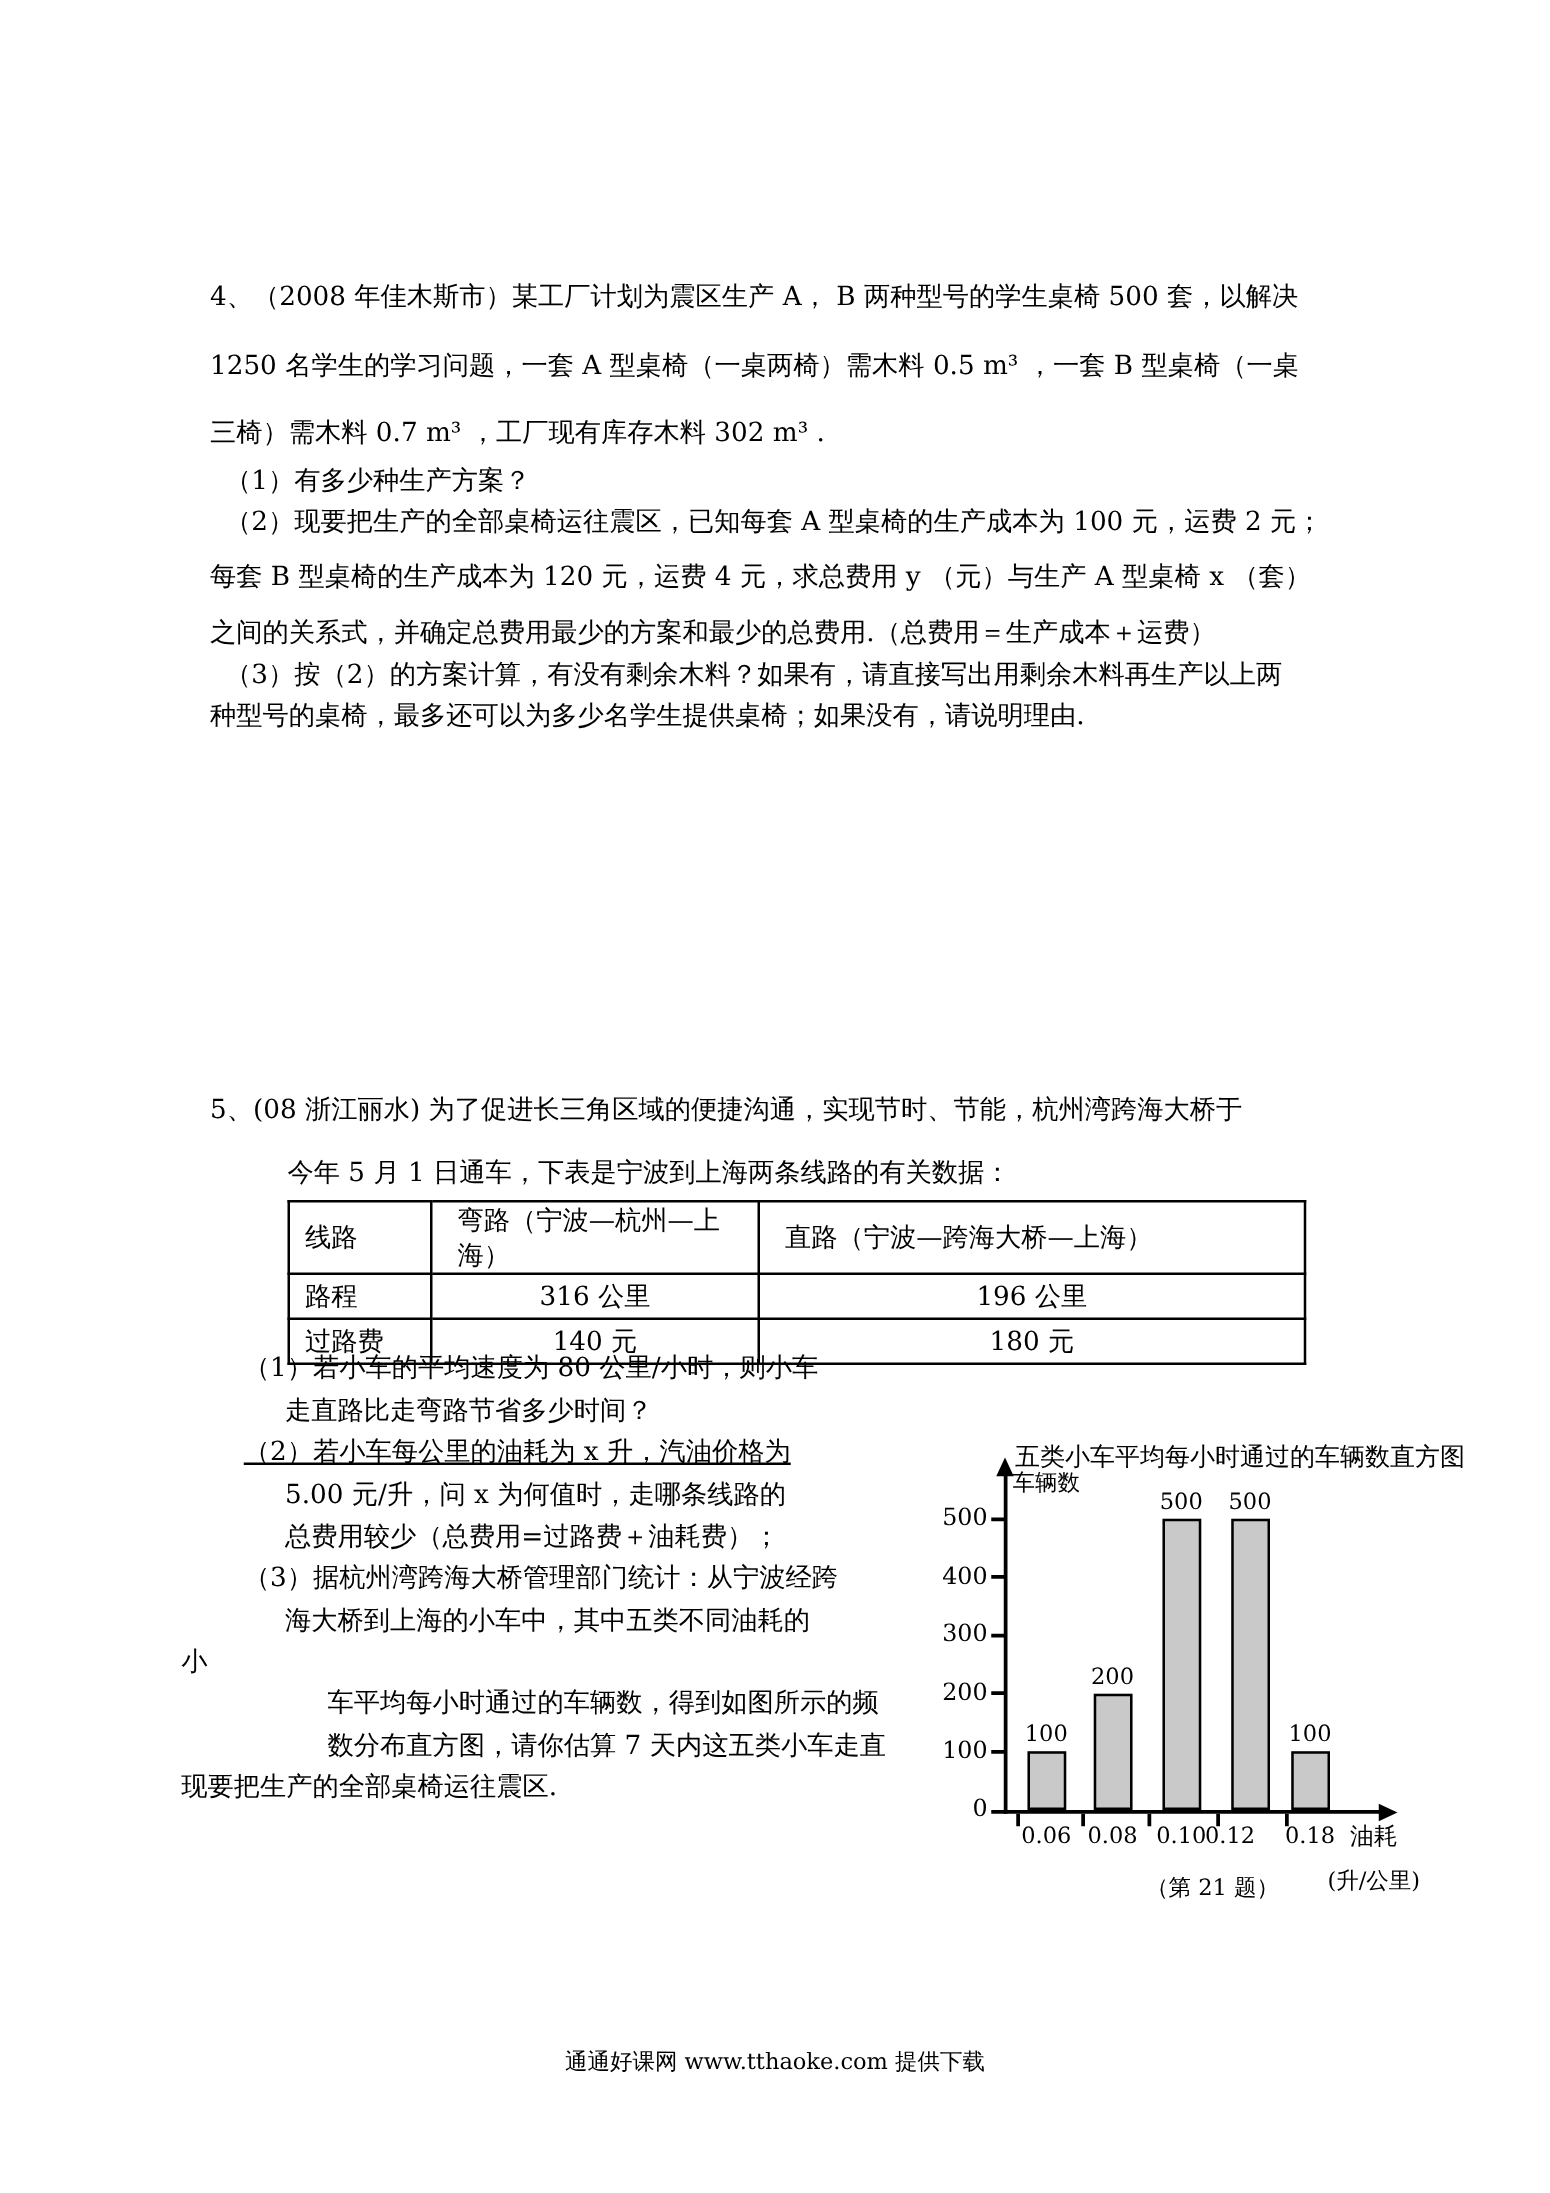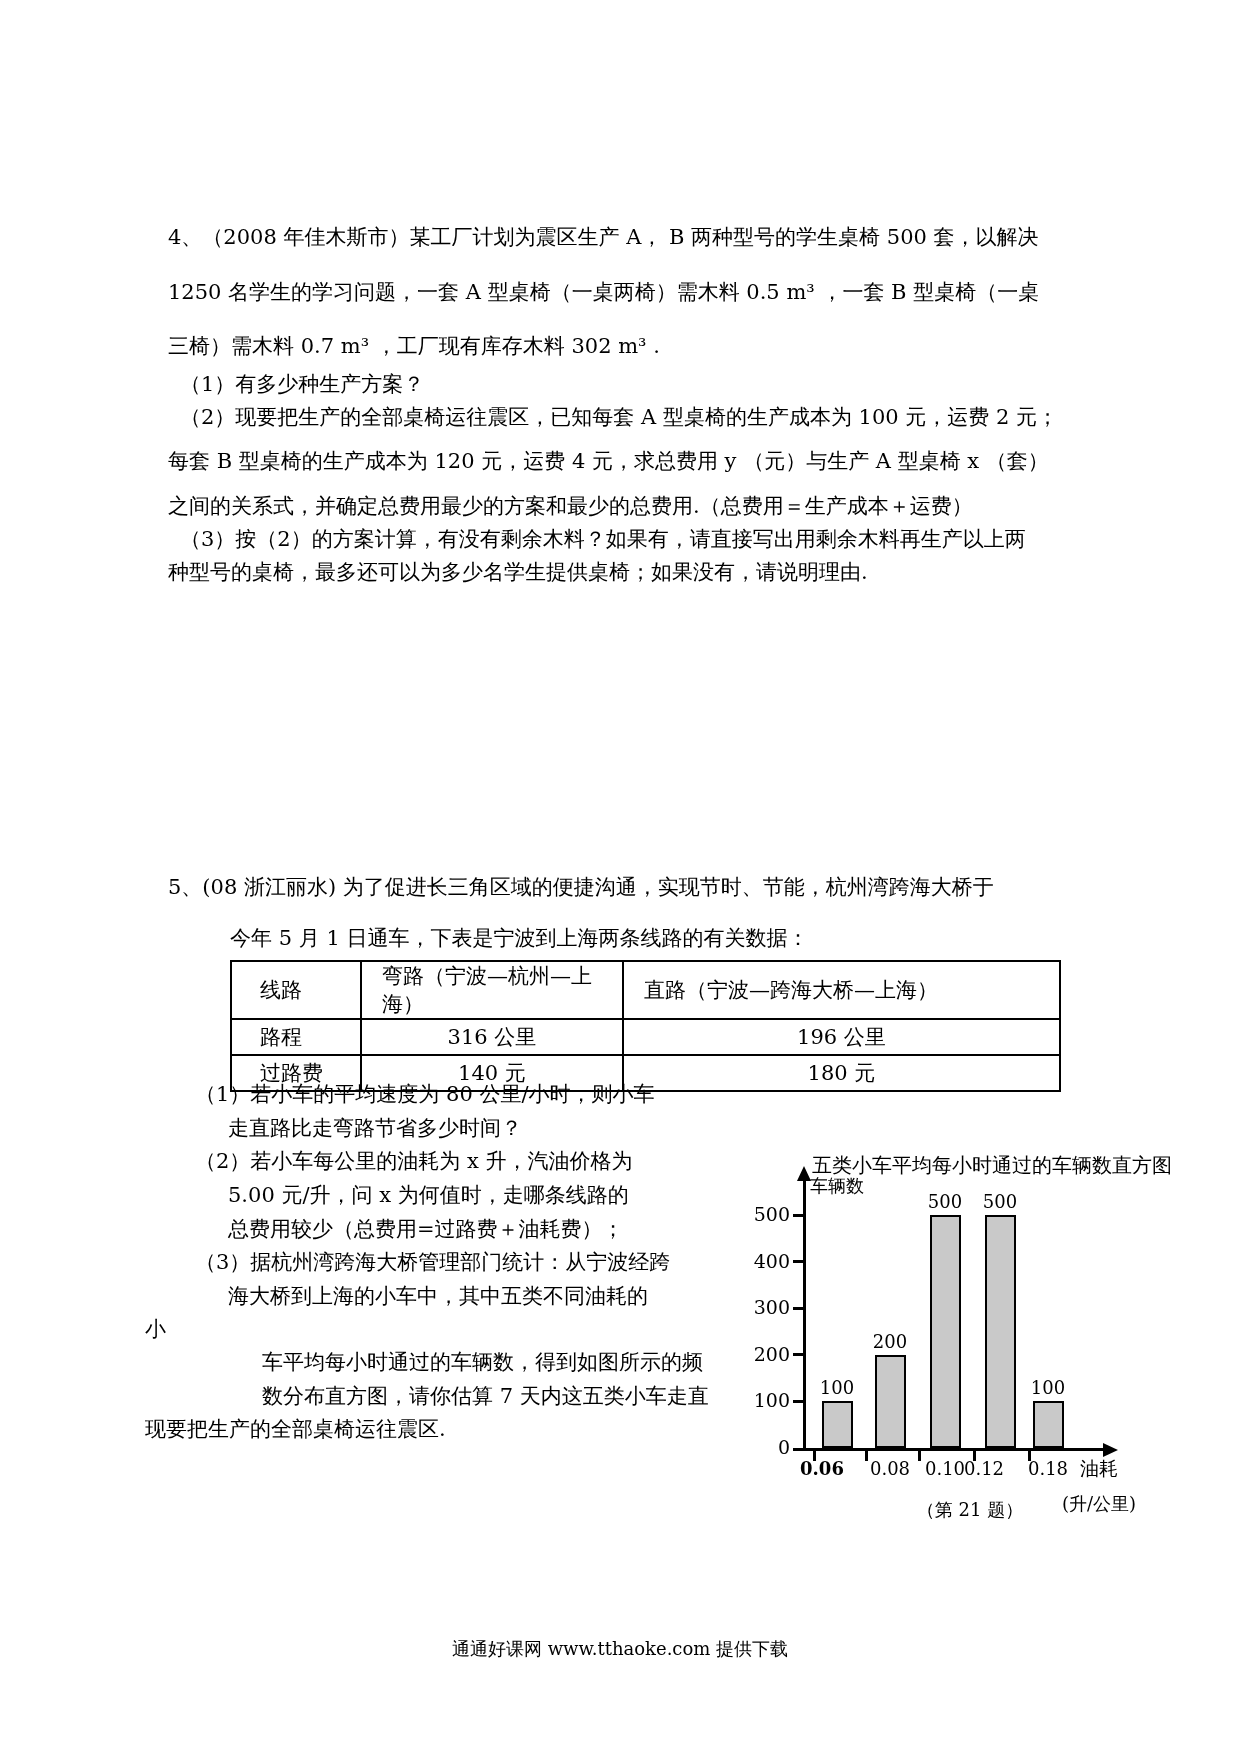--- a/index.html
+++ b/index.html
@@ -16,7 +16,7 @@
   .route-table td {
     border:2px solid #000; height:34px; padding:0;
   }
-  .route-table td.lab { width:100px; text-align:left; padding-left:28px; }
+  .route-table td.lab { width:100px; text-align:left; padding-left:12px; }
   .route-table td.c2 { width:240px; }
   .route-table td.c3 { width:415px; }
   .route-table tr.hdr td.c2, .route-table tr.hdr td.c3 { text-align:left; padding-left:20px; }

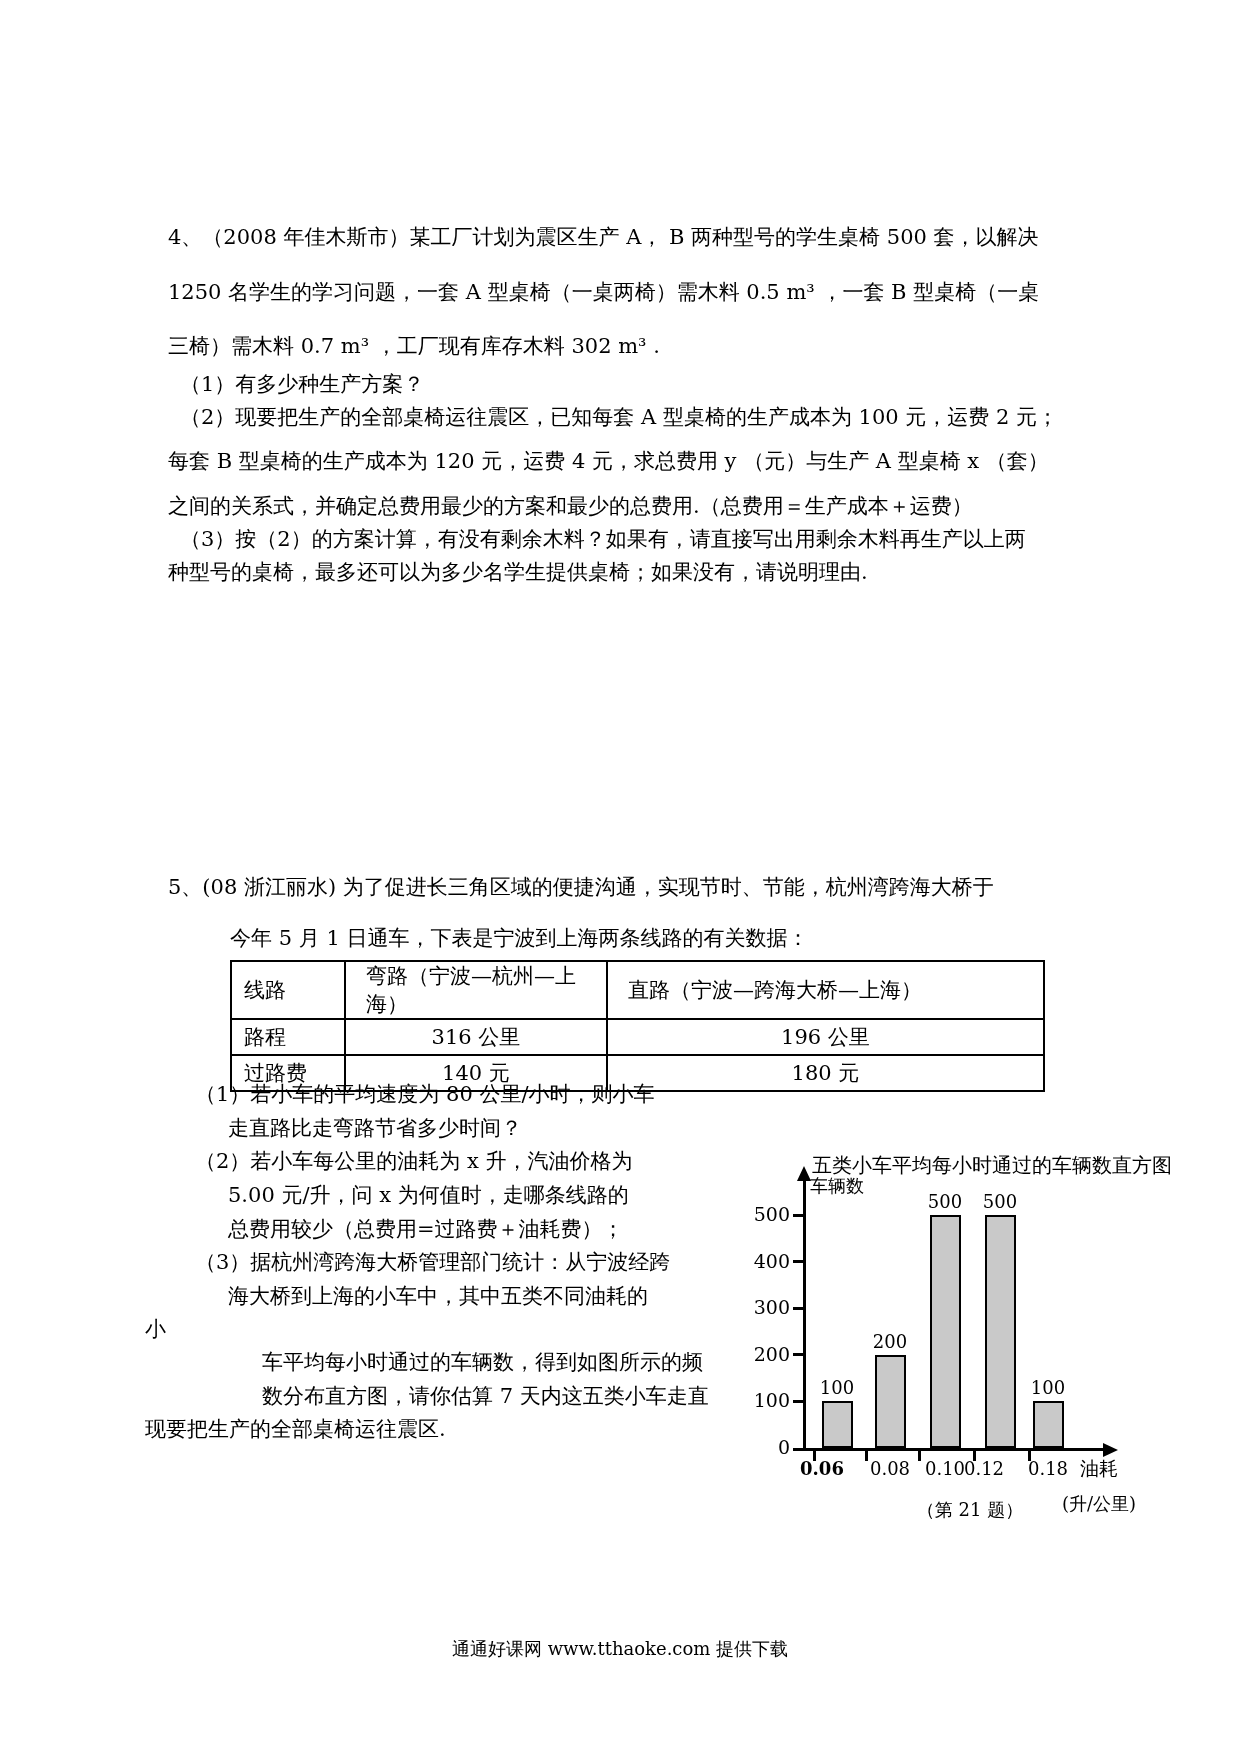--- a/index.html
+++ b/index.html
@@ -85,7 +85,7 @@
 
   <div class="line" style="left:195px; top:1082px;">（1）若小车的平均速度为 80 公里/小时，则小车</div>
   <div class="line" style="left:228px; top:1116px;">走直路比走弯路节省多少时间？</div>
-  <div class="line" style="left:195px; top:1149px;">（2）若小车每公里的油耗为 x 升，汽油价格为</div>
+  <div class="line" style="left:195px; top:1149px;text-decoration:underline;">（2）若小车每公里的油耗为 x 升，汽油价格为</div>
   <div class="line" style="left:228px; top:1183px;">5.00 元/升，问 x 为何值时，走哪条线路的</div>
   <div class="line" style="left:228px; top:1217px;">总费用较少（总费用=过路费＋油耗费）；</div>
   <div class="line" style="left:195px; top:1250px;">（3）据杭州湾跨海大桥管理部门统计：从宁波经跨</div>

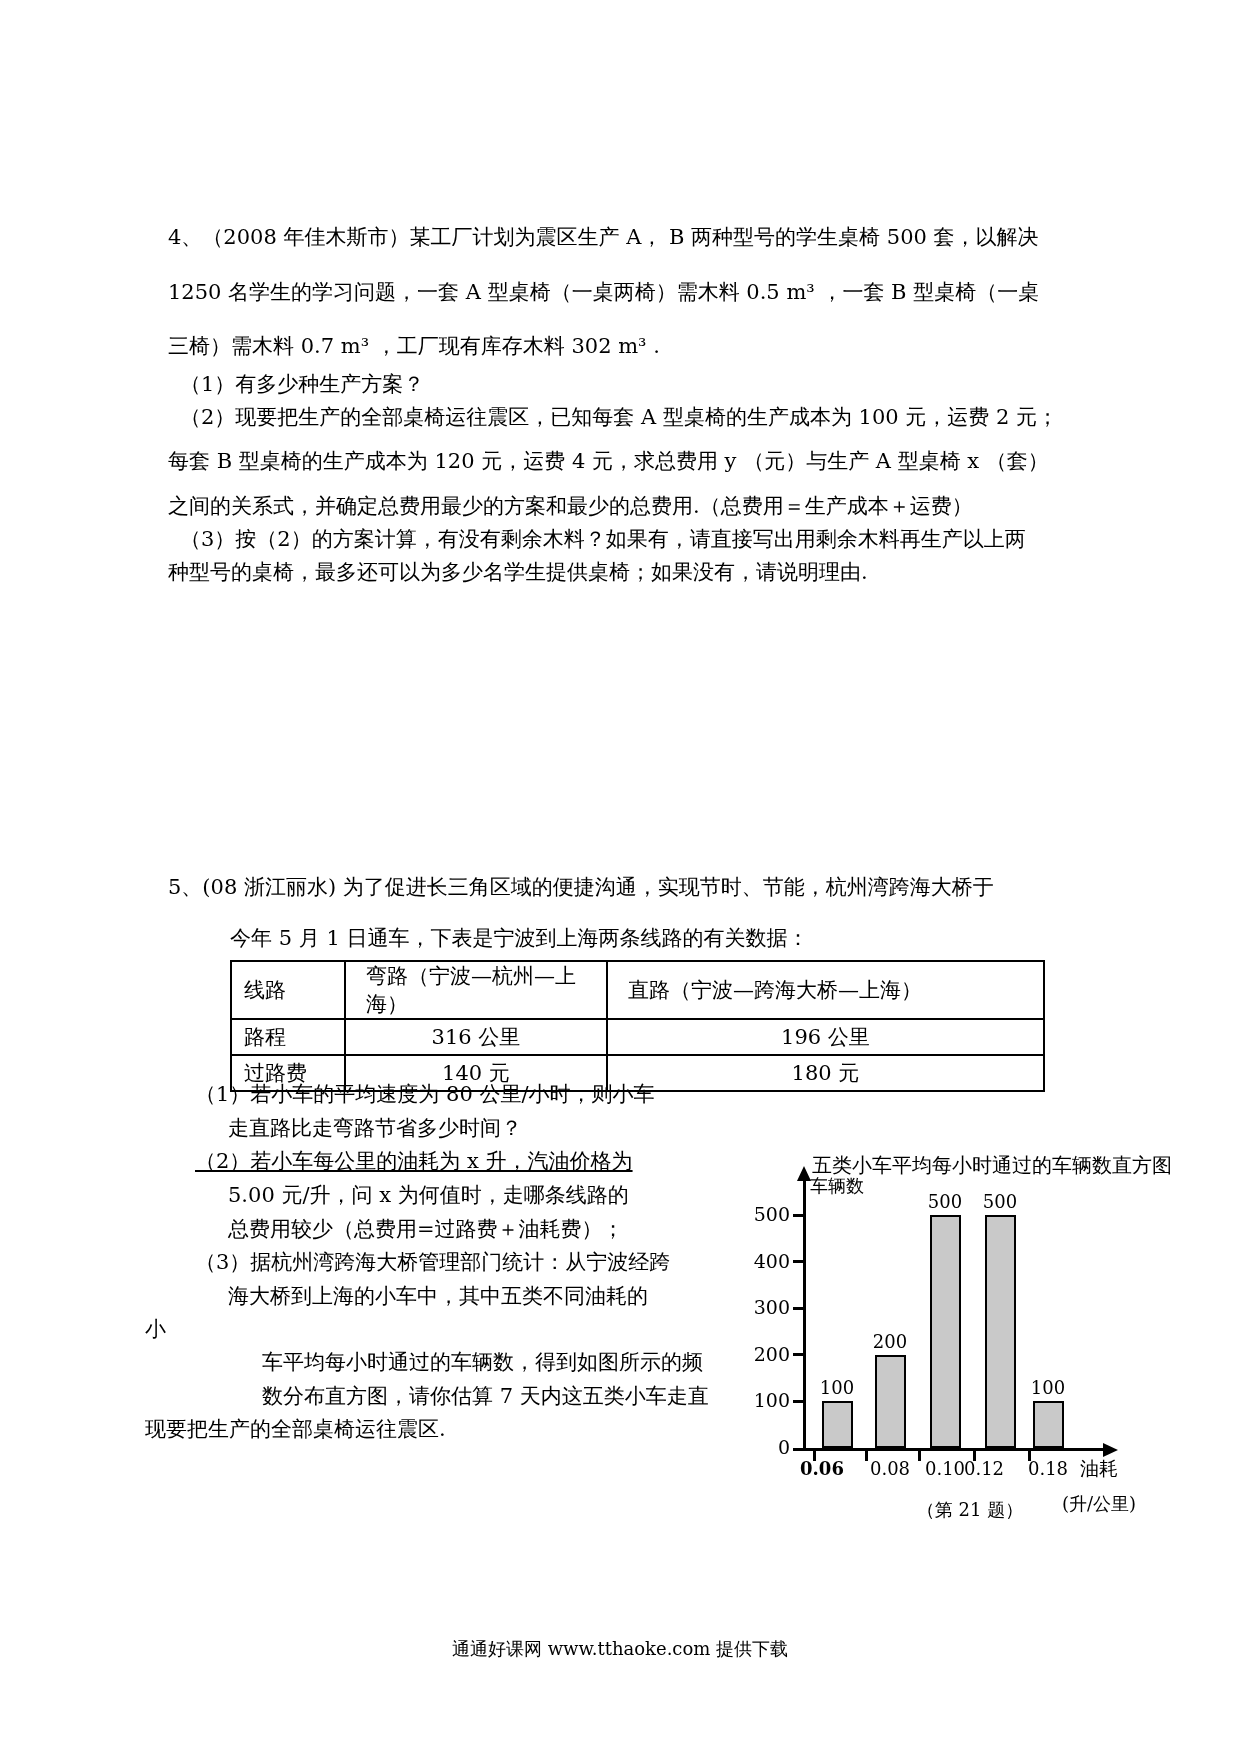--- a/index.html
+++ b/index.html
@@ -131,7 +131,7 @@
       <div class="xtick" style="left: 218px;"></div>
       <div class="xtick" style="left: 273px;"></div>
       <div class="xtick" style="left: 328px;"></div>
-      <div class="xticklab" style="left: 92px; font-weight: bold;">0.06</div>
+      <div class="xticklab" style="left: 107px;">0.06</div>
       <div class="xticklab" style="left: 160px;">0.08</div>
       <div class="xticklab" style="left: 215px;">0.10</div>
       <div class="xticklab" style="left: 254px;">0.12</div>

